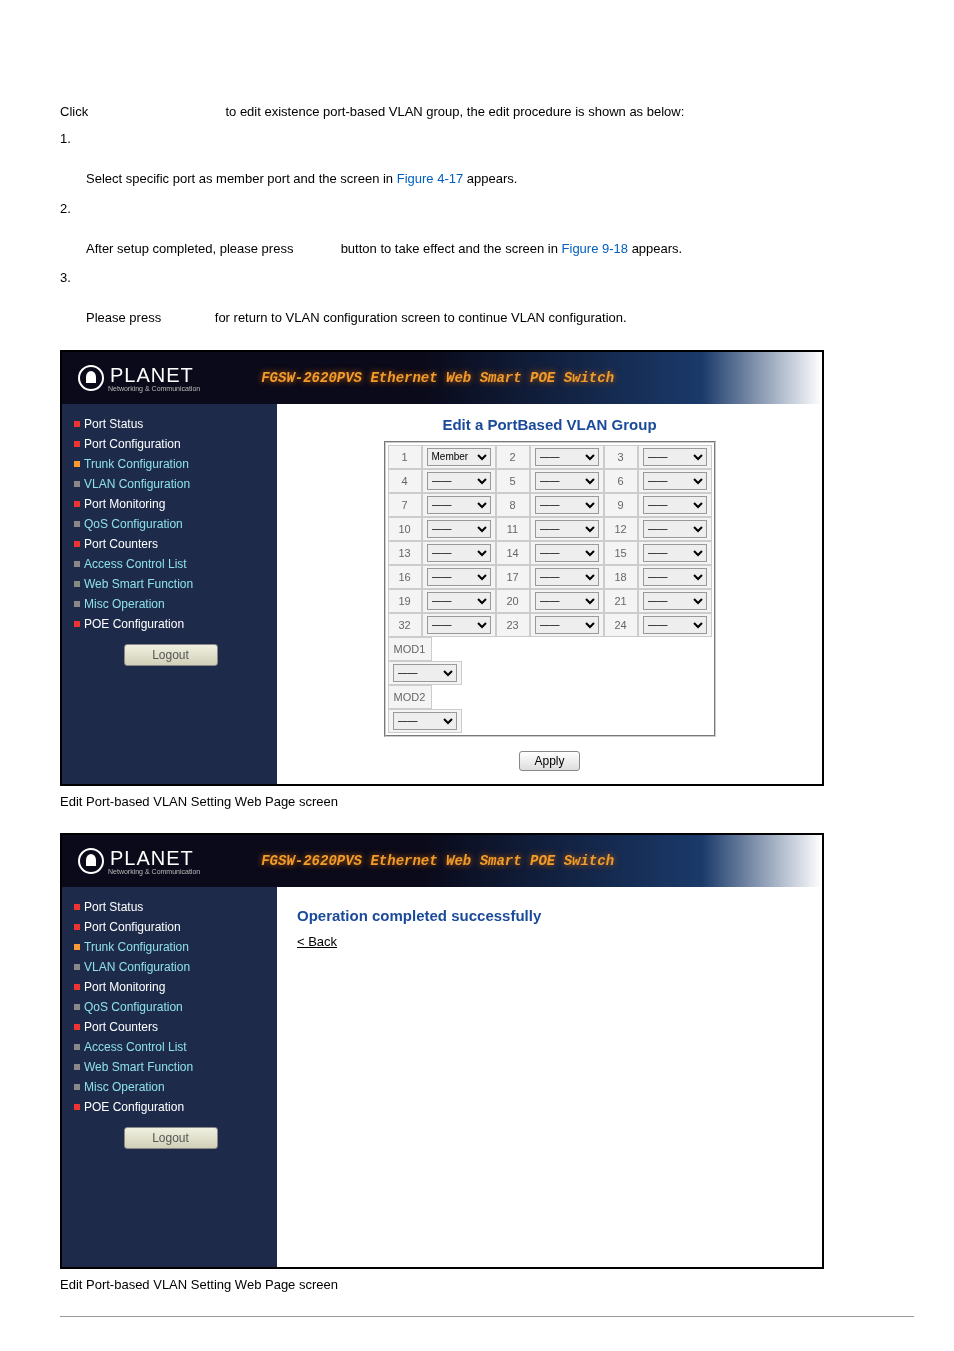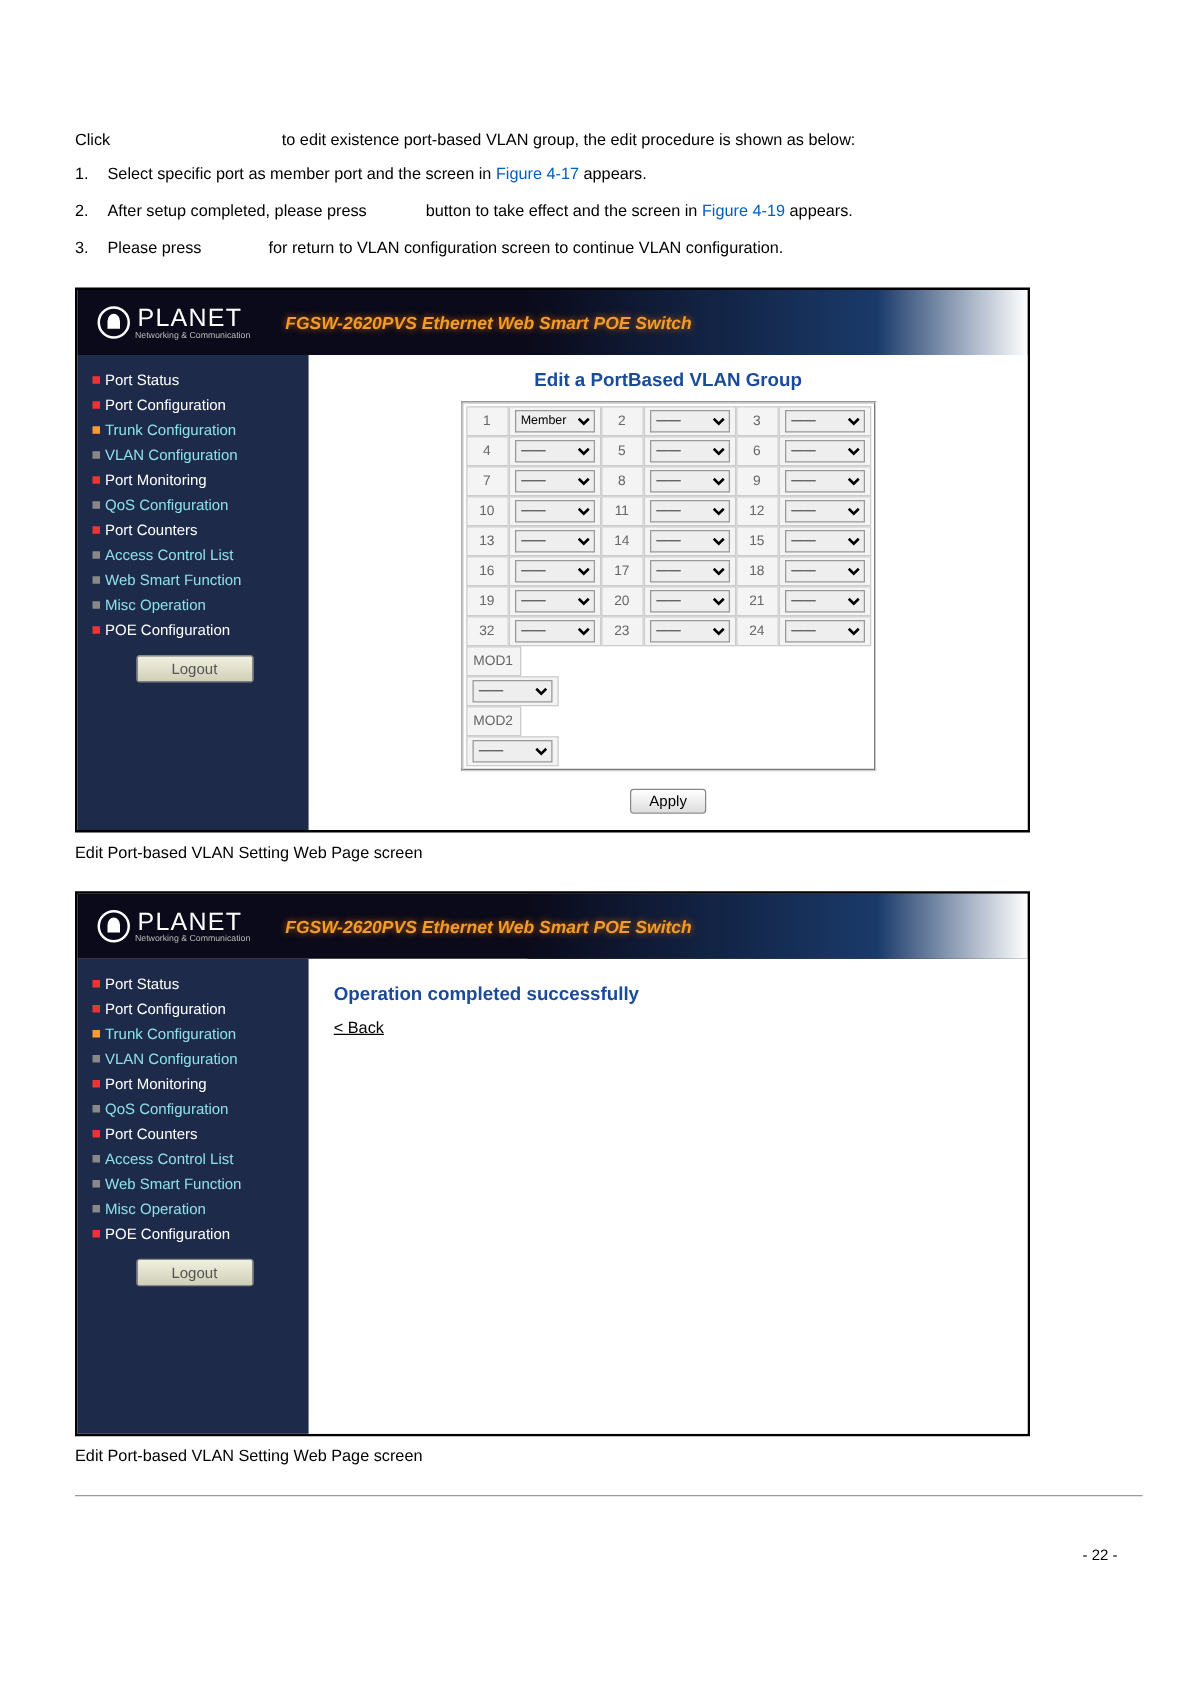--- a/index.html
+++ b/index.html
@@ -8,7 +8,7 @@
 .instruction-line { margin-bottom: 4px; }
 .ol-item { display: flex; margin-bottom: 6px; }
 .ol-num { width: 26px; flex: none; }
-.ol-text { flex: 1; }
+.ol-text { flex: 1; margin-top: 40px; }
 .lnk { color: #005fbf; }
 .screenshot { border: 2px solid #000; margin: 0 0 8px 0; width: 760px; display: flex; flex-direction: column; }
 .header-bar { height: 52px; background: #0a0a1a; display: flex; align-items: center; padding: 0 16px; position: relative; }

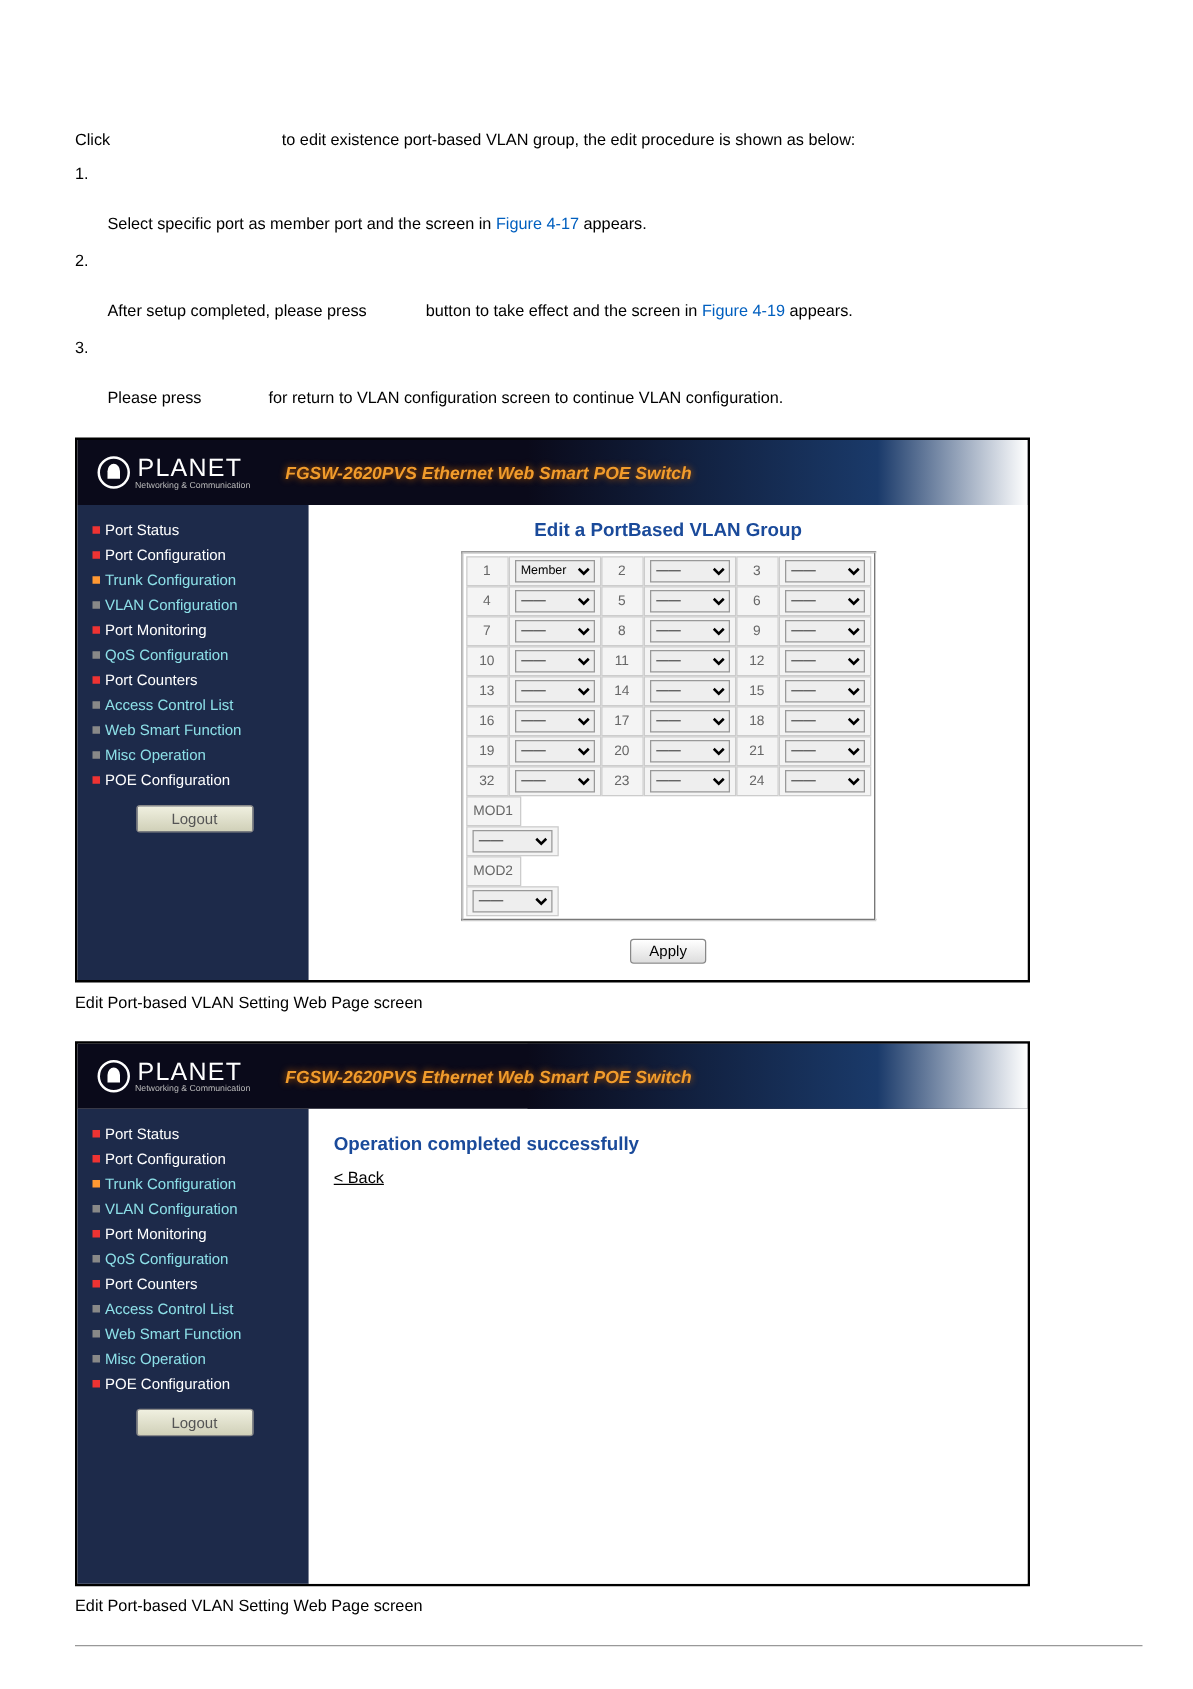--- a/index.html
+++ b/index.html
@@ -65,7 +65,7 @@
     <div class="ol-item">
       <span class="ol-num">2.</span>
       <span class="ol-text">
-        <span>After setup completed, please press </span><span style="display:inline-block;width:40px"></span><span> button to take effect and the screen in </span><span class="lnk">Figure 4-19</span><span> appears.</span>
+        <span>After setup completed, please press </span><span style="display:inline-block;width:40px"></span><span> button to take effect and the screen in </span><span class="lnk">Figure 9-18</span><span> appears.</span>
       </span>
     </div>
     <div class="ol-item">

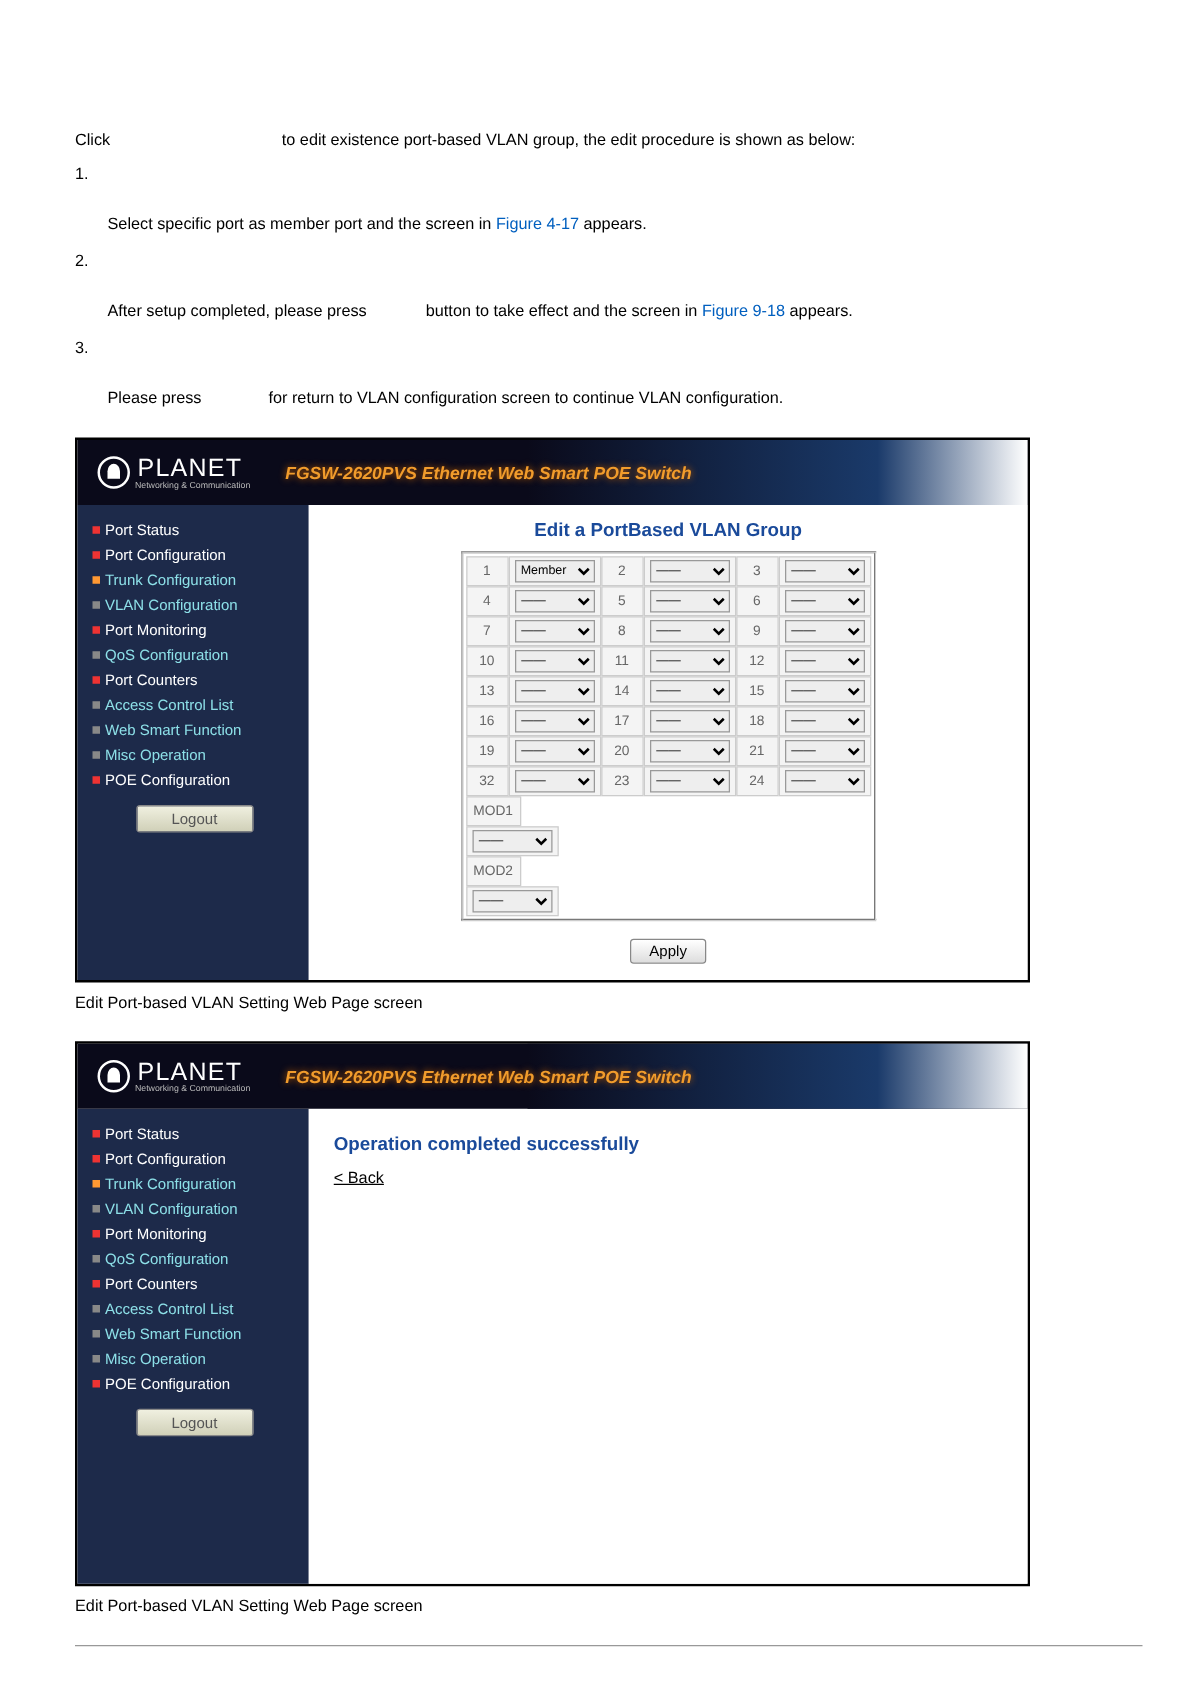--- a/index.html
+++ b/index.html
@@ -17,7 +17,7 @@
 .logo-circle::after { content: ""; position: absolute; left: 6px; top: 4px; width: 10px; height: 12px; background: #fff; border-radius: 50% 50% 0 0; }
 .logo-text { font-weight: normal; font-size: 20px; letter-spacing: 1px; }
 .logo-sub { font-size: 7px; color: #bbb; margin-left: -2px; margin-top: -2px; display: block; }
-.header-title { color: #f19c2c; font-style: italic; font-weight: bold; font-size: 14px; margin-left: 28px; text-shadow: 0 0 6px #c06000; }
+.header-title { color: #f19c2c; font-style: italic; font-weight: bold; font-size: 14px; margin-left: 61px; text-shadow: 0 0 6px #c06000; font-family: Liberation Mono, monospace; }
 .header-fade { position: absolute; right: 0; top: 0; bottom: 0; width: 400px; background: linear-gradient(to right, #0a0a1a, #1a3a6a 70%, #fff); }
 .body-area { display: flex; min-height: 380px; }
 .sidebar { width: 185px; background: #1d2a4a; padding: 10px 10px 20px 12px; box-sizing: border-box; }

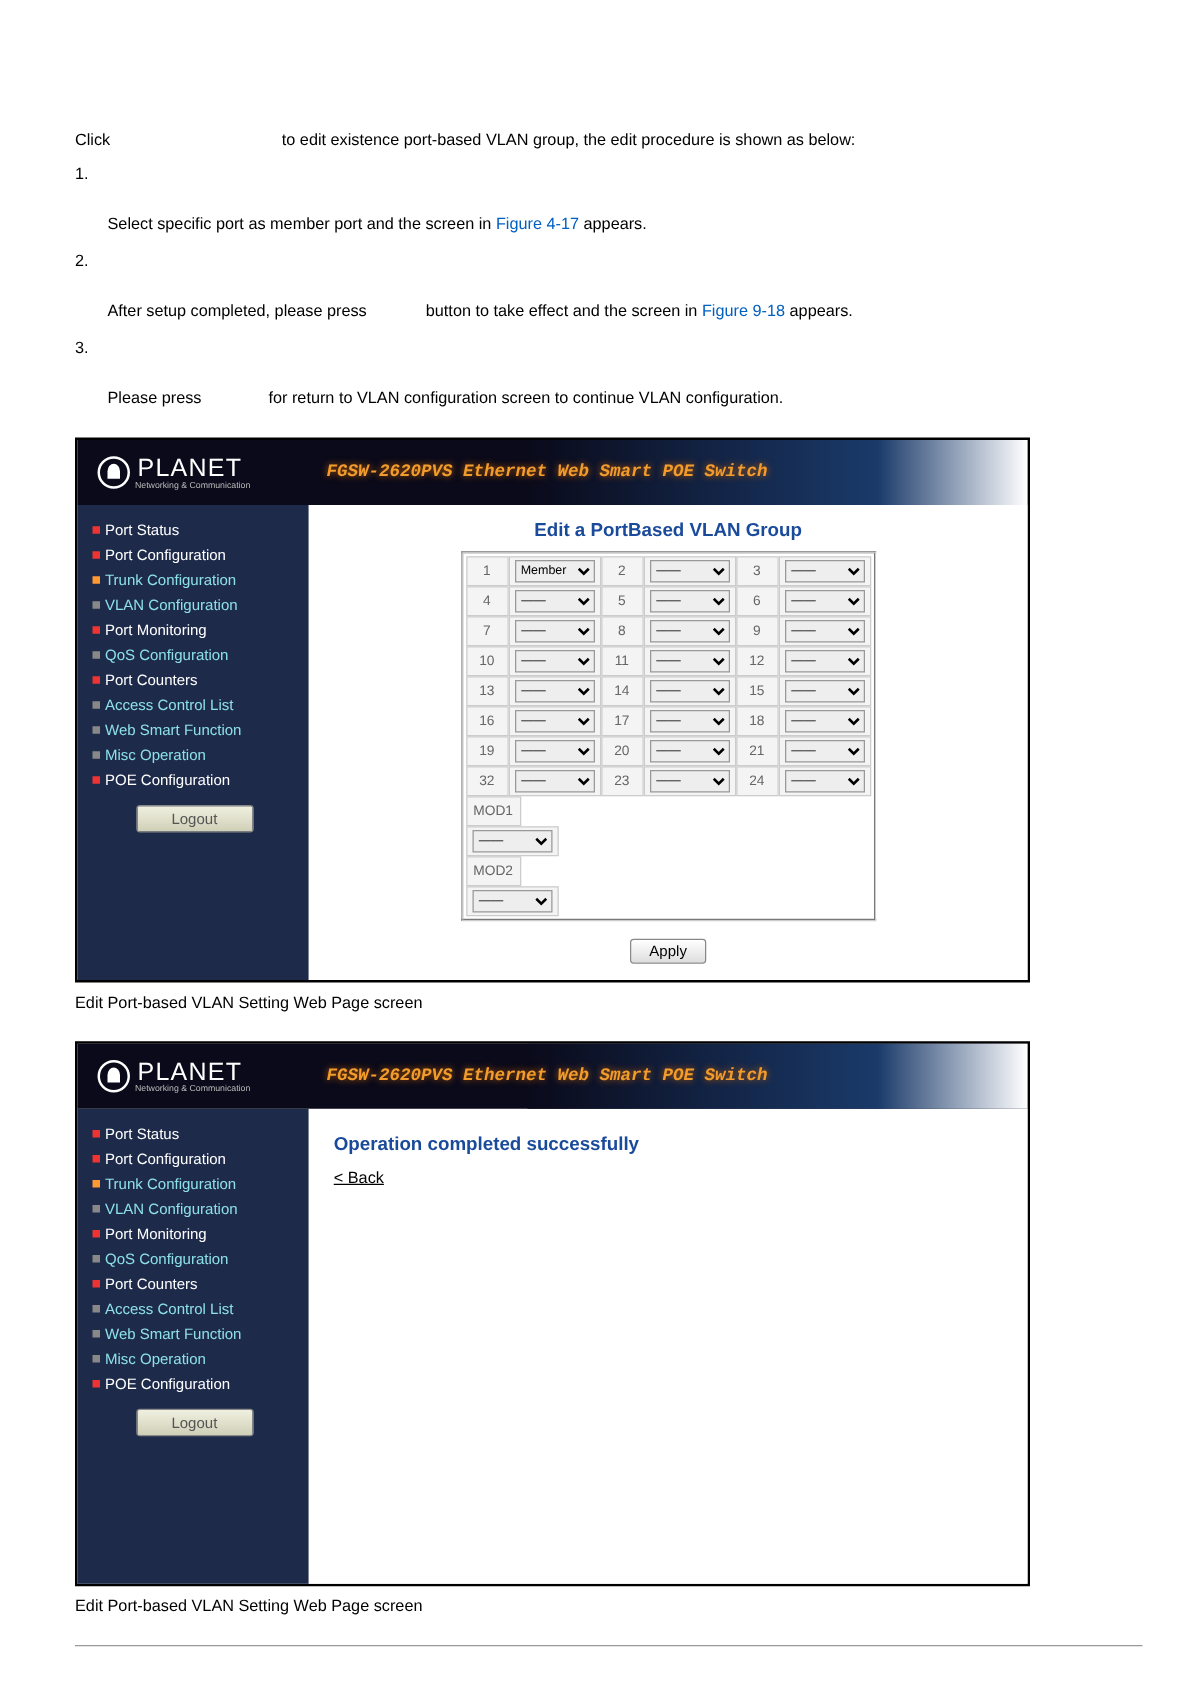--- a/index.html
+++ b/index.html
@@ -20,7 +20,7 @@
 .header-title { color: #f19c2c; font-style: italic; font-weight: bold; font-size: 14px; margin-left: 61px; text-shadow: 0 0 6px #c06000; font-family: Liberation Mono, monospace; }
 .header-fade { position: absolute; right: 0; top: 0; bottom: 0; width: 400px; background: linear-gradient(to right, #0a0a1a, #1a3a6a 70%, #fff); }
 .body-area { display: flex; min-height: 380px; }
-.sidebar { width: 185px; background: #1d2a4a; padding: 10px 10px 20px 12px; box-sizing: border-box; }
+.sidebar { width: 215px; background: #1d2a4a; padding: 10px 10px 20px 12px; box-sizing: border-box; }
 .nav-item { color: #fff; font-size: 12px; padding: 3px 0; display: flex; align-items: center; gap: 4px; }
 .nav-item.cyan { color: #8de0e8; }
 .bullet { width: 6px; height: 6px; display: inline-block; }

